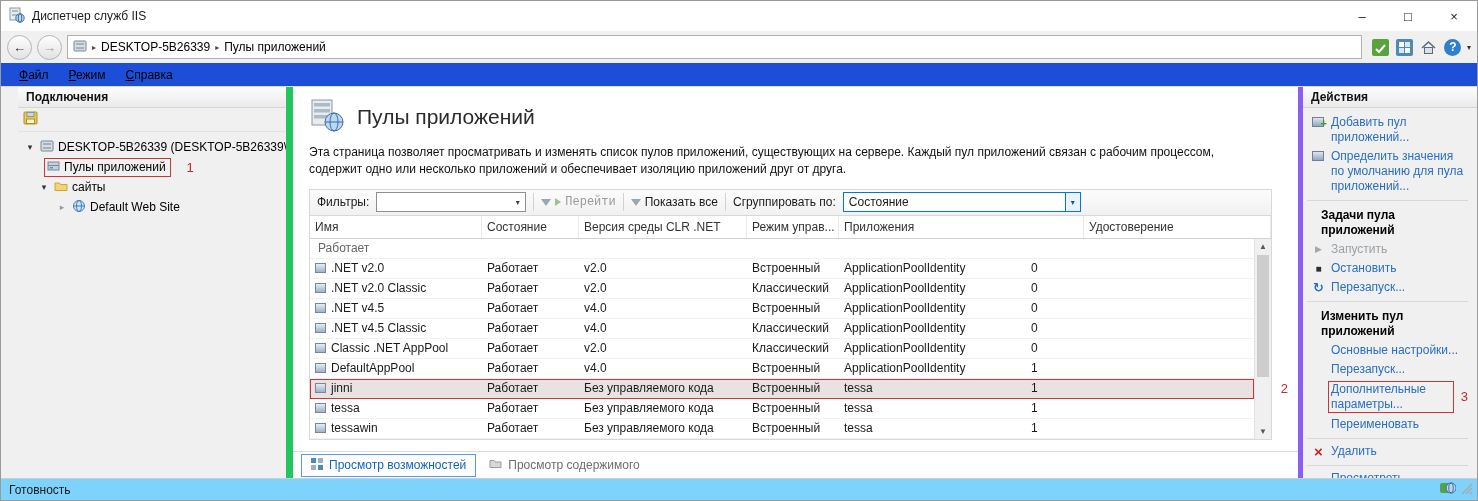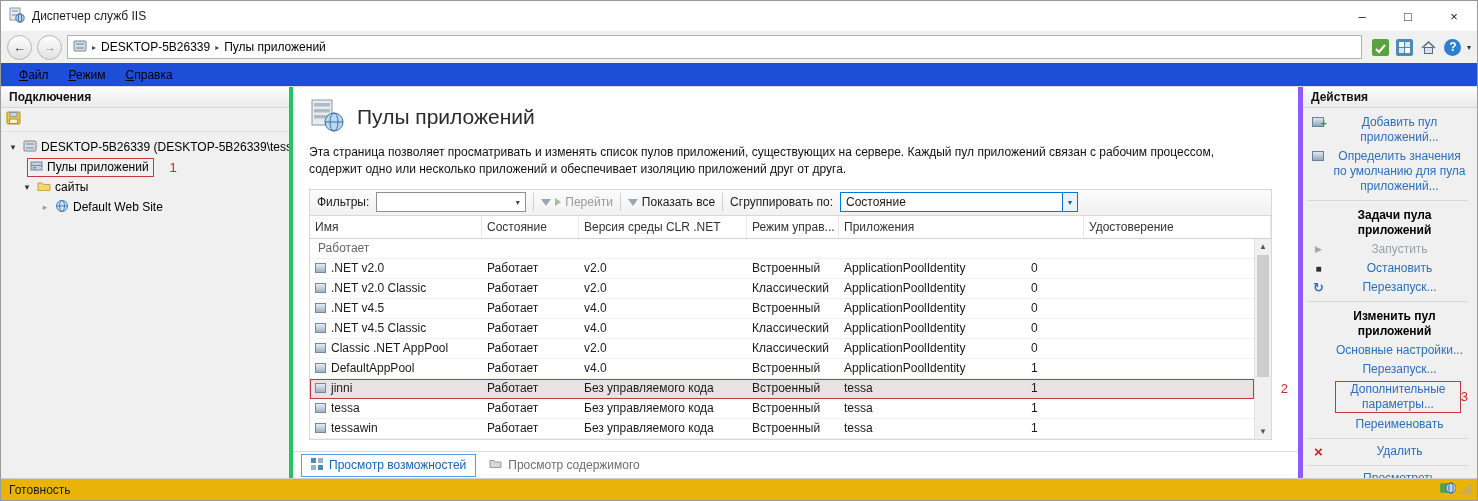--- a/index.html
+++ b/index.html
@@ -34,7 +34,7 @@
   .panel-header { height:21px; background:linear-gradient(#fdfdfd,#eaeaea); border-bottom:1px solid #d6d6d6; font-weight:bold; padding:3px 8px; color:#111; }
 
   
-  .left-panel { width:292px; background:#f0f0f0; border-right:4px solid #22c55e; display:flex; flex-direction:column; overflow:hidden; }
+  .left-panel { width:292px; background:#f0f0f0; border-right:7px solid #22c55e; display:flex; flex-direction:column; overflow:hidden;padding-left:17px; }
   .conn-toolbar { height:24px; border-bottom:1px solid #e2e2e2; display:flex; align-items:center; padding:0 5px; }
   .tree { padding-top:5px; }
   .tree-row { height:20px; display:flex; align-items:center; gap:4px; white-space:nowrap; }

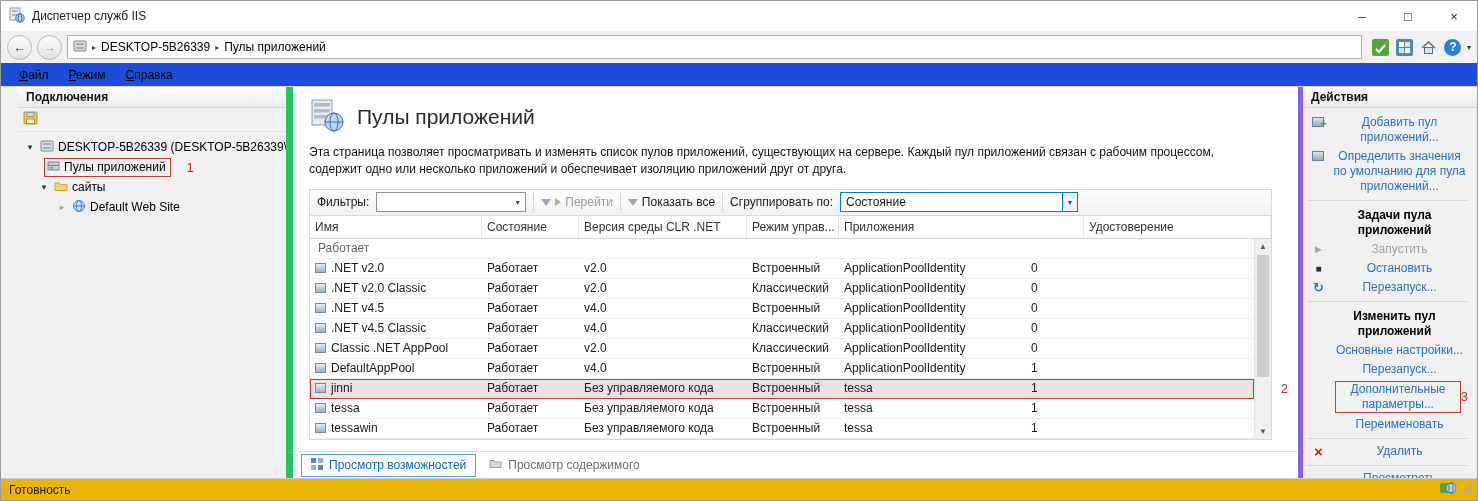--- a/index.html
+++ b/index.html
@@ -89,7 +89,7 @@
 
   
   .right-panel { width:179px; background:#f0f0f0; border-left:5px solid #8b5cf6; display:flex; flex-direction:column; overflow:hidden; }
-  .actions-list { padding:5px 5px 0 0; overflow:hidden;text-align:center; }
+  .actions-list { padding:5px 5px 0 0; overflow:hidden; }
   .act-item { position:relative; padding:2px 4px 2px 28px; line-height:1.25; }
   .act-item.header { font-weight:bold; color:#000; padding-left:18px; padding-top:4px; }
   .act-item.link { color:#2a6fc2; }

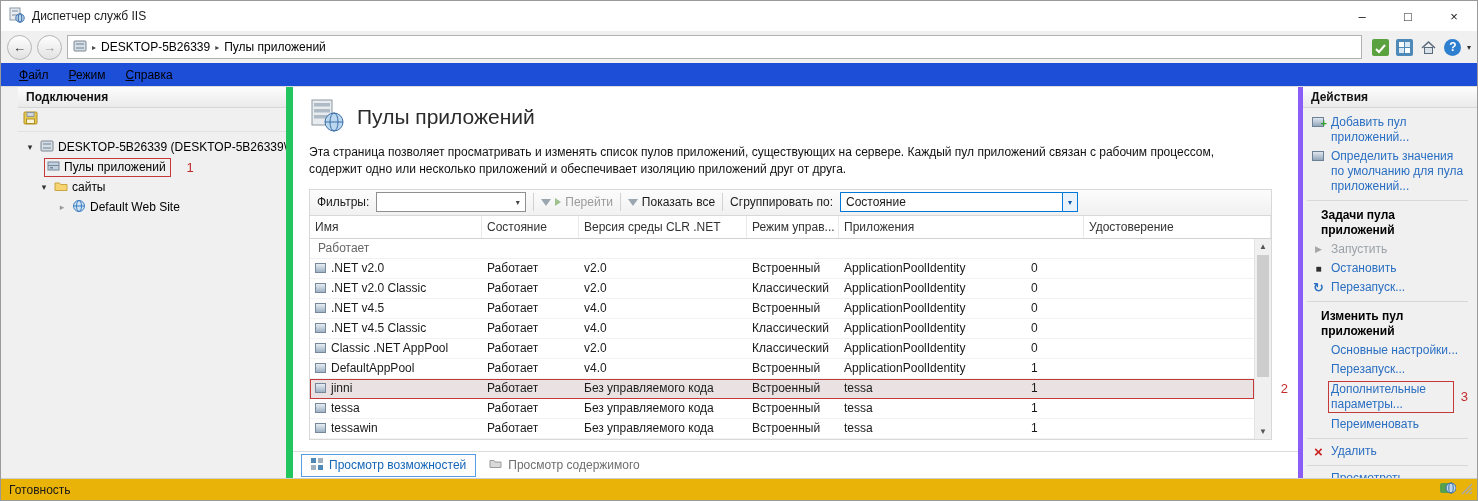--- a/index.html
+++ b/index.html
@@ -61,7 +61,7 @@
   .combo.group-combo .ca { border-left:1px solid #0078d7; color:#0a58a8; background:#eaf3fc; height:100%; display:flex; align-items:center; justify-content:center; }
   .tb-sep { width:1px; height:18px; background:#d2d2d2; }
   .tb-btn { display:flex; align-items:center; gap:4px; color:#1a1a1a; }
-  .tb-btn.disabled { color:#9a9a9a; }
+  .tb-btn.disabled { color:#9a9a9a;font-family:Liberation Mono, monospace; }
   .funnel { width:0; height:0; border-left:5px solid transparent; border-right:5px solid transparent; border-top:7px solid #9aa6b0; position:relative; }
   .go-arrow { width:0; height:0; border-top:4px solid transparent; border-bottom:4px solid transparent; border-left:6px solid #9fc08f; }
 

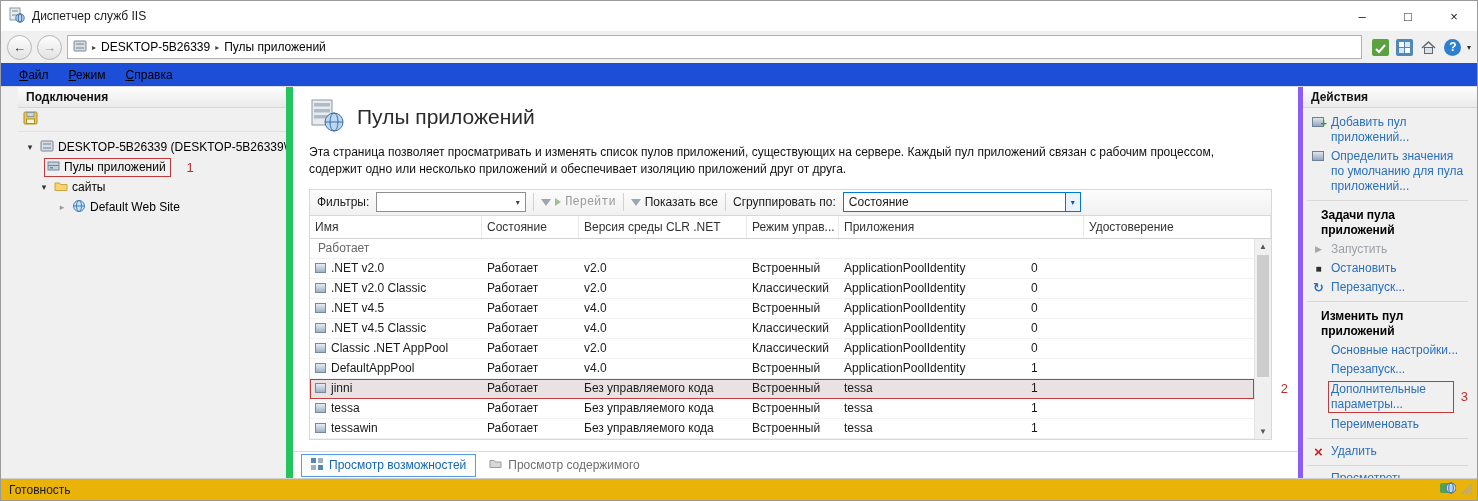--- a/index.html
+++ b/index.html
@@ -106,7 +106,7 @@
   .act-step { position:absolute; right:4px; top:50%; transform:translateY(-50%); }
 
   
-  .statusbar { position:absolute; left:0; right:0; bottom:0; height:22px; background:#eab308; border-top:1px solid #cfcfcf; display:flex; align-items:center; padding:0 4px 0 8px; }
+  .statusbar { position:absolute; left:0; right:0; bottom:0; height:22px; background:#7dd3fc; border-top:1px solid #cfcfcf; display:flex; align-items:center; padding:0 4px 0 8px; }
   .sb-right { margin-left:auto; display:flex; align-items:center; gap:4px; }
 </style>
 </head>

